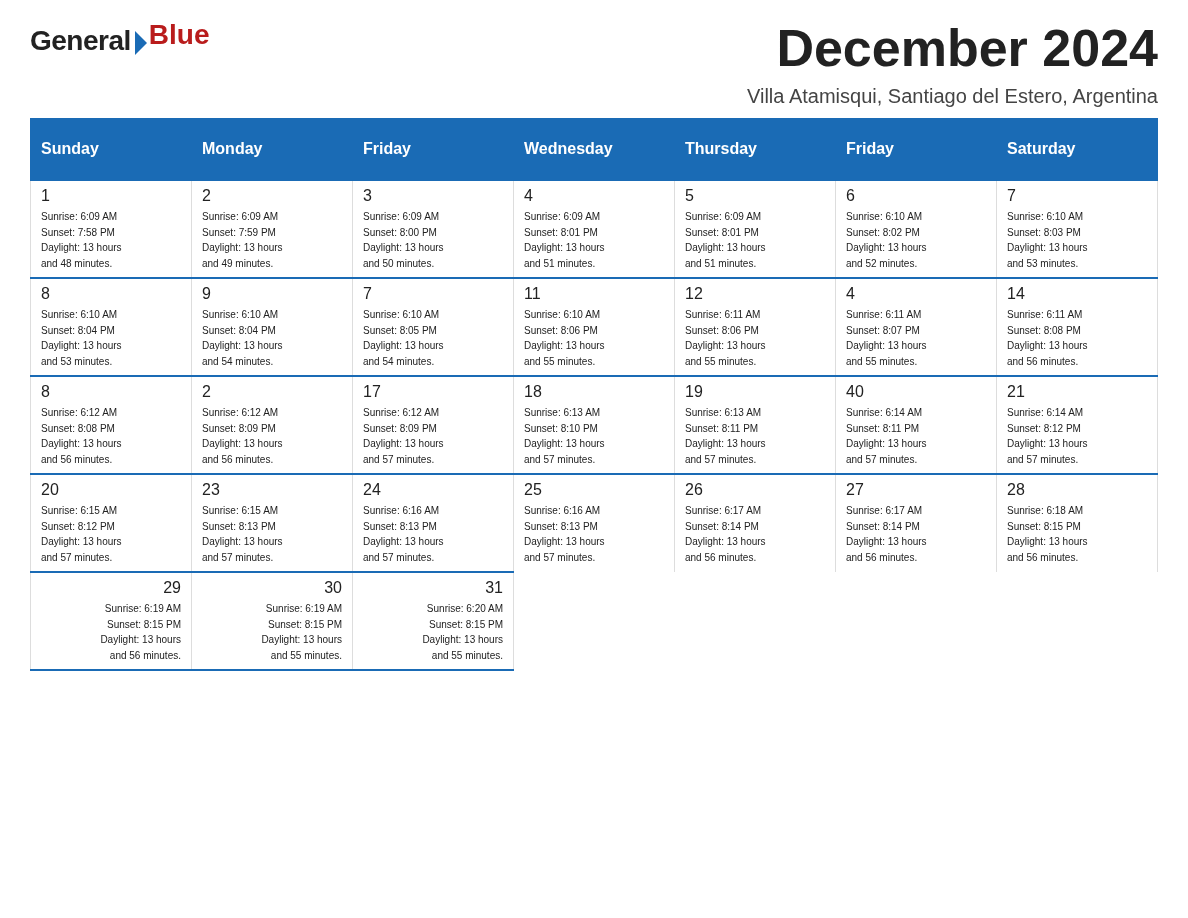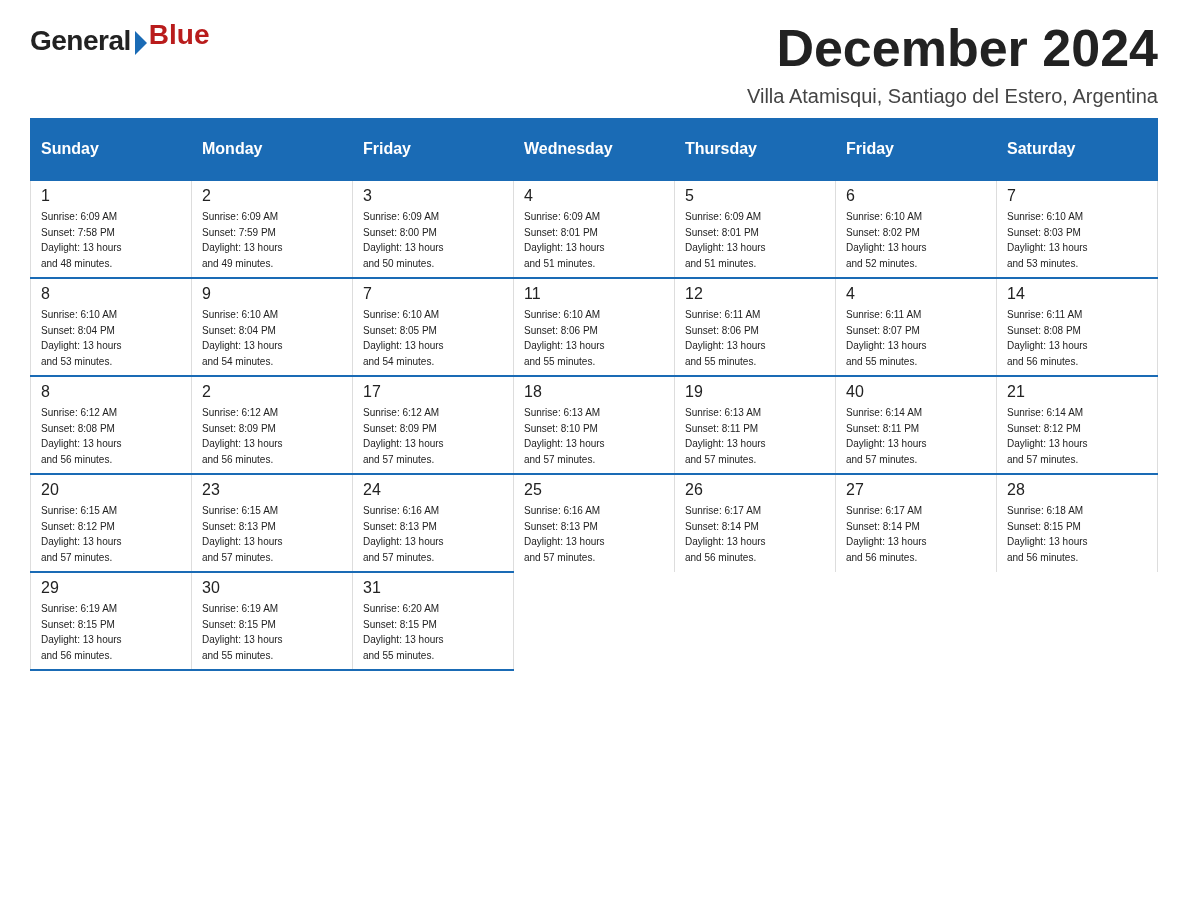--- a/index.html
+++ b/index.html
@@ -126,6 +126,7 @@
     
     .calendar-table tbody tr:last-child td {
       border-bottom: 2px solid #1a6bb5;
+      text-align: right;
     }
   </style>
 </head>

